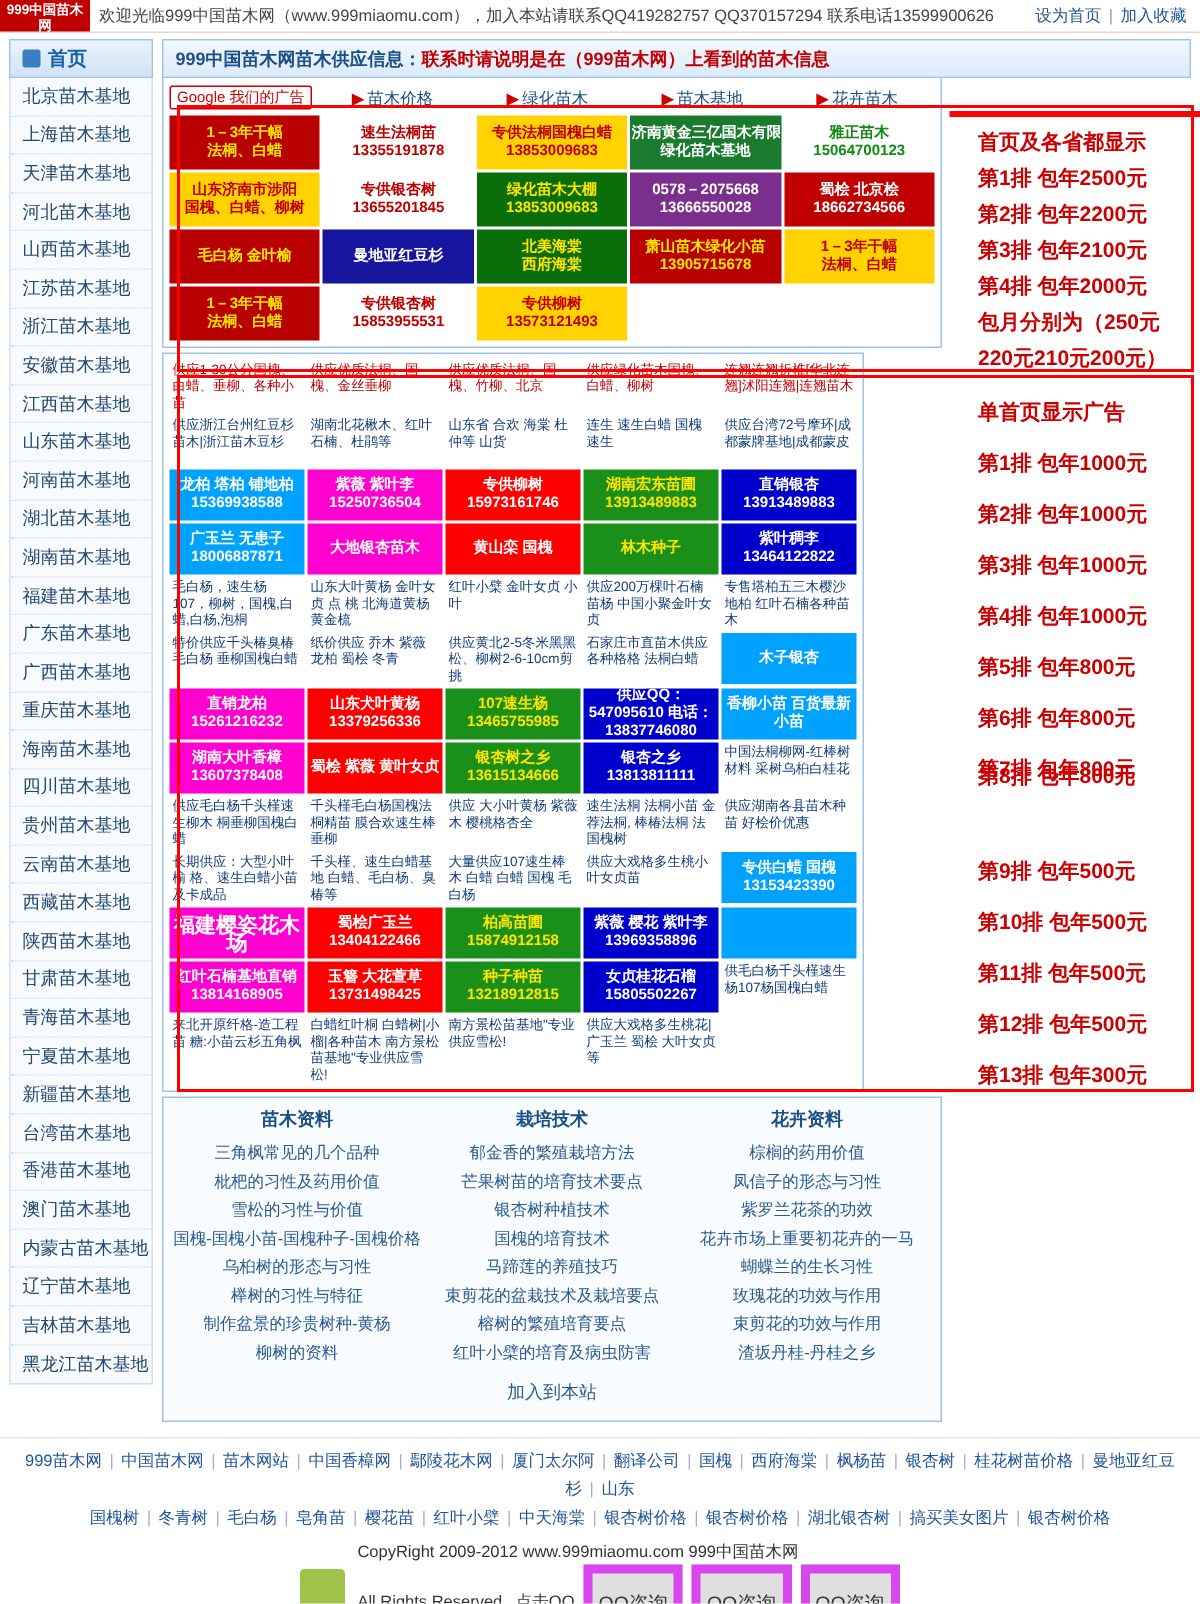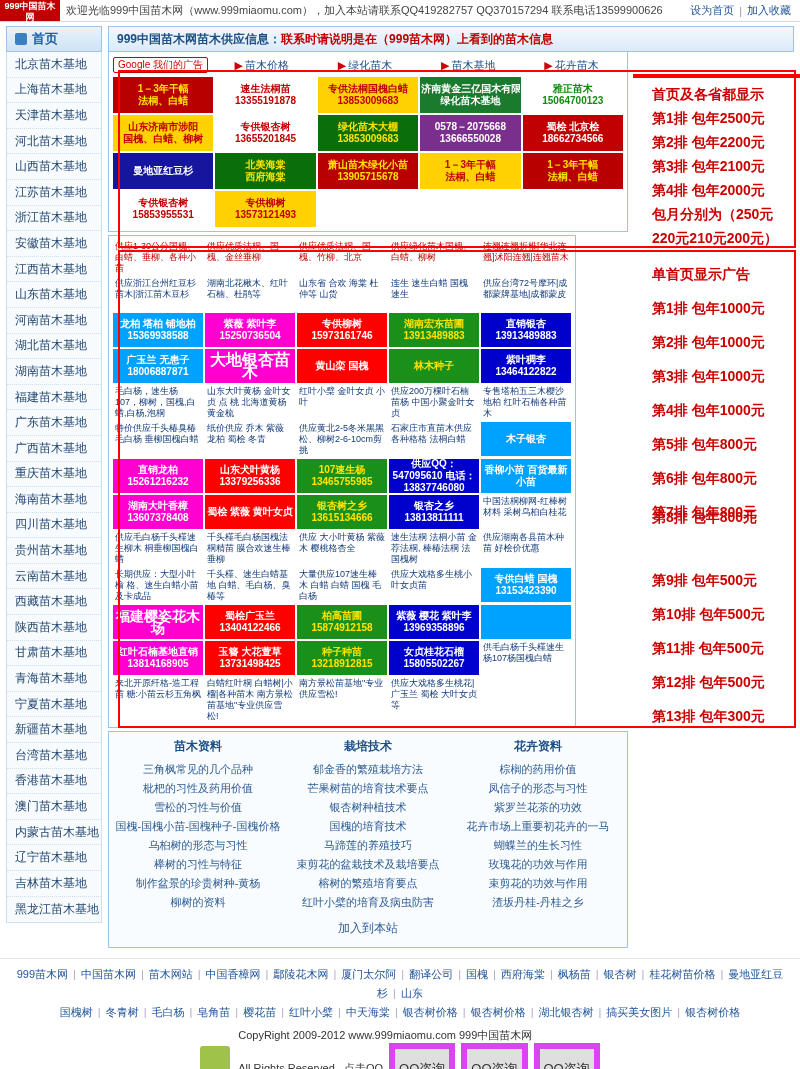--- a/index.html
+++ b/index.html
@@ -275,6 +275,10 @@
           <div class="cell" style="background: rgb(192, 0, 0); color: rgb(255, 255, 255);">
             <span>蜀桧 北京桧</span>
             <span>18662734566</span>
+          </div>
+          <div class="cell" style="background: rgb(184, 0, 0); color: rgb(255, 228, 0);">
+            <span>毛白杨 金叶榆</span>
+            <span></span>
           </div>
           <div class="cell" style="background: rgb(21, 21, 158); color: rgb(255, 255, 255);">
             <span>曼地亚红豆杉</span>

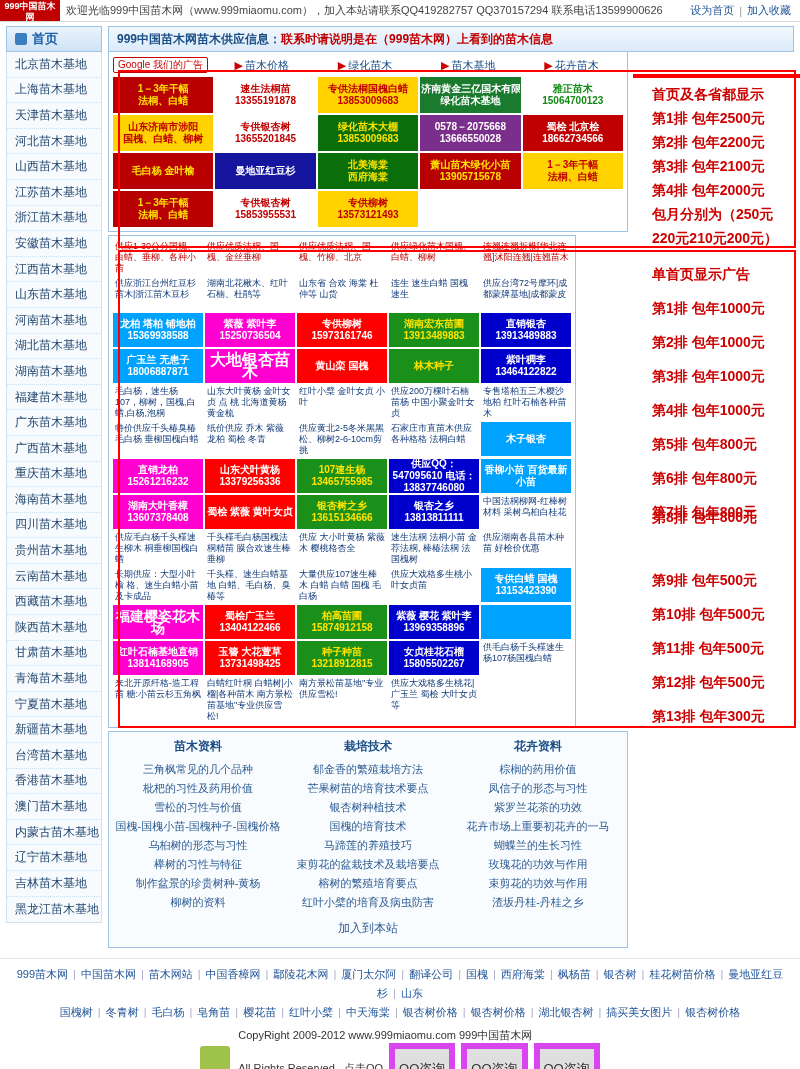--- a/index.html
+++ b/index.html
@@ -333,7 +333,7 @@
           <div class="cell" style="background: rgb(26, 143, 26); color: rgb(255, 228, 0); font-size: 10px; height: 34px;">湖南宏东苗圃 13913489883</div>
           <div class="cell" style="background: rgb(0, 0, 204); color: rgb(255, 255, 255); font-size: 10px; height: 34px;">直销银杏 13913489883</div>
           <div class="cell" style="background: rgb(0, 162, 255); color: rgb(255, 255, 255); font-size: 10px; height: 34px;">广玉兰 无患子 18006887871</div>
-          <div class="cell" style="background: rgb(255, 0, 208); color: rgb(255, 255, 255); font-size: 16px; height: 34px;">大地银杏苗木</div>
+          <div class="cell" style="background: rgb(255, 0, 208); color: rgb(255, 255, 255); font-size: 10px; height: 34px;">大地银杏苗木</div>
           <div class="cell" style="background: rgb(255, 0, 0); color: rgb(255, 255, 255); font-size: 10px; height: 34px;">黄山栾 国槐</div>
           <div class="cell" style="background: rgb(26, 143, 26); color: rgb(255, 228, 0); font-size: 10px; height: 34px;">林木种子</div>
           <div class="cell" style="background: rgb(0, 0, 204); color: rgb(255, 255, 255); font-size: 10px; height: 34px;">紫叶稠李 13464122822</div>

